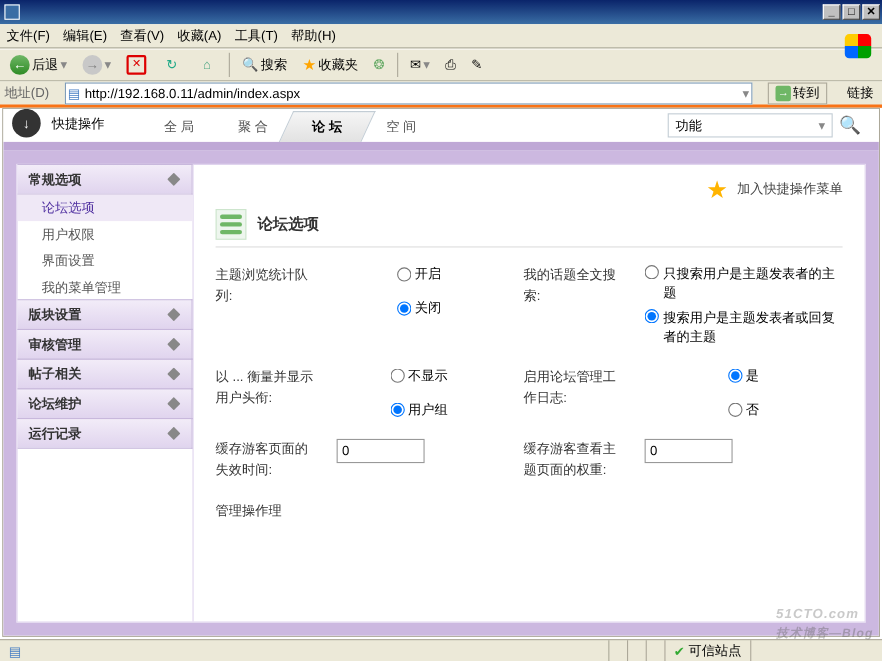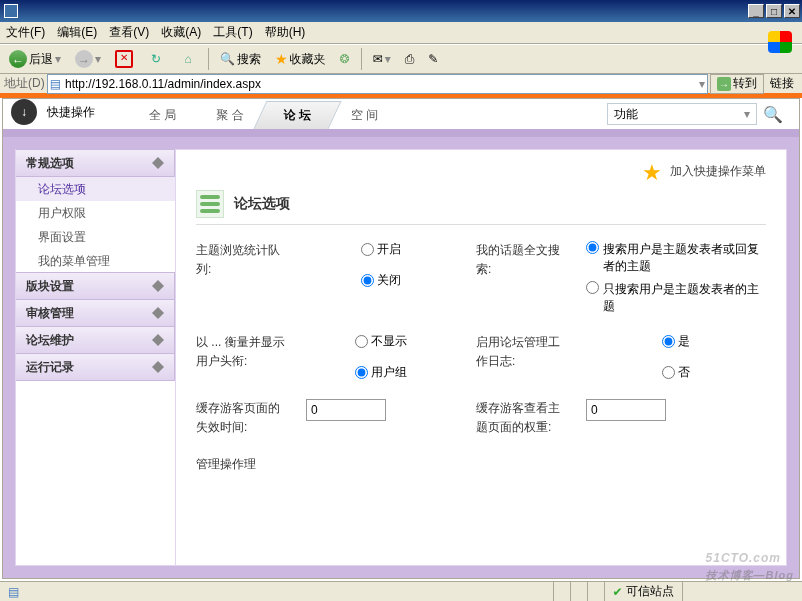--- a/index.html
+++ b/index.html
@@ -31,7 +31,7 @@
 .star{color:#ffa500;font-size:14px;}
 
 
-.addrbar { height:24px; background:#ece9d8; border-bottom:5px solid #f97316; display:flex; align-items:center; gap:2px; padding:0 4px; }
+.addrbar { height:24px; background:#ece9d8; border-bottom:3px solid #f97316; display:flex; align-items:center; gap:14px; padding:0 4px; }
 .addrbar .lbl{color:#666;}
 .addrinput{flex:1;height:20px;border:1px solid #7f9db9;background:#fff;display:flex;align-items:center;padding:0 2px;font-family:"Courier New",monospace;}
 .go{height:20px;padding:0 6px;background:#ece9d8;border:1px solid #aca899;display:flex;align-items:center;gap:2px;}

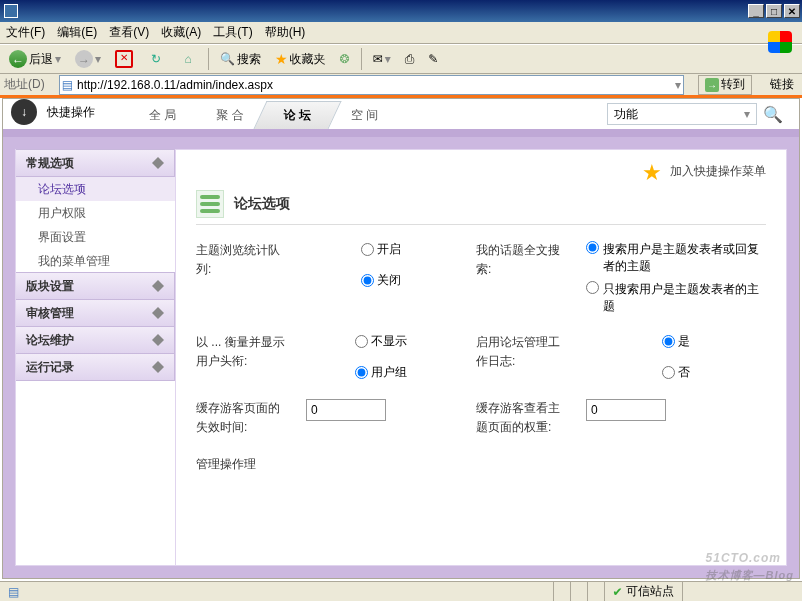--- a/index.html
+++ b/index.html
@@ -269,12 +269,12 @@
           <div class="form-label">我的话题全文搜索:</div>
           <div class="form-ctrl">
             <label style="display:flex;gap:4px;">
+                <input type="radio" name="r2" style="">
+                <span>只搜索用户是主题发表者的主题</span>
+              </label>
+            <label style="display:flex;gap:4px;">
                 <input type="radio" name="r2" checked="" style="">
                 <span>搜索用户是主题发表者或回复者的主题</span>
-              </label>
-            <label style="display:flex;gap:4px;">
-                <input type="radio" name="r2" style="">
-                <span>只搜索用户是主题发表者的主题</span>
               </label>
           </div>
 

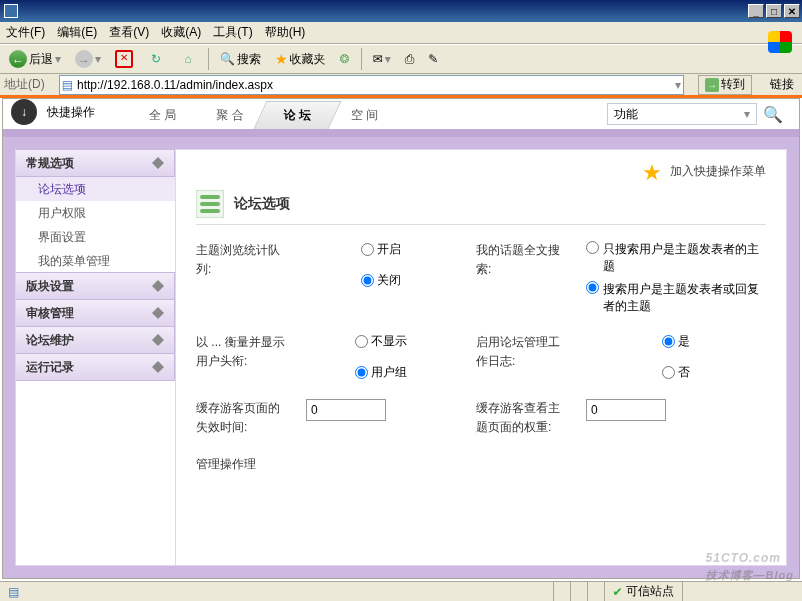--- a/index.html
+++ b/index.html
@@ -229,6 +229,10 @@
             <span class="chev"></span>
           </div>
         <div class="side-group">
+            <span>帖子相关</span>
+            <span class="chev"></span>
+          </div>
+        <div class="side-group">
             <span>论坛维护</span>
             <span class="chev"></span>
           </div>

